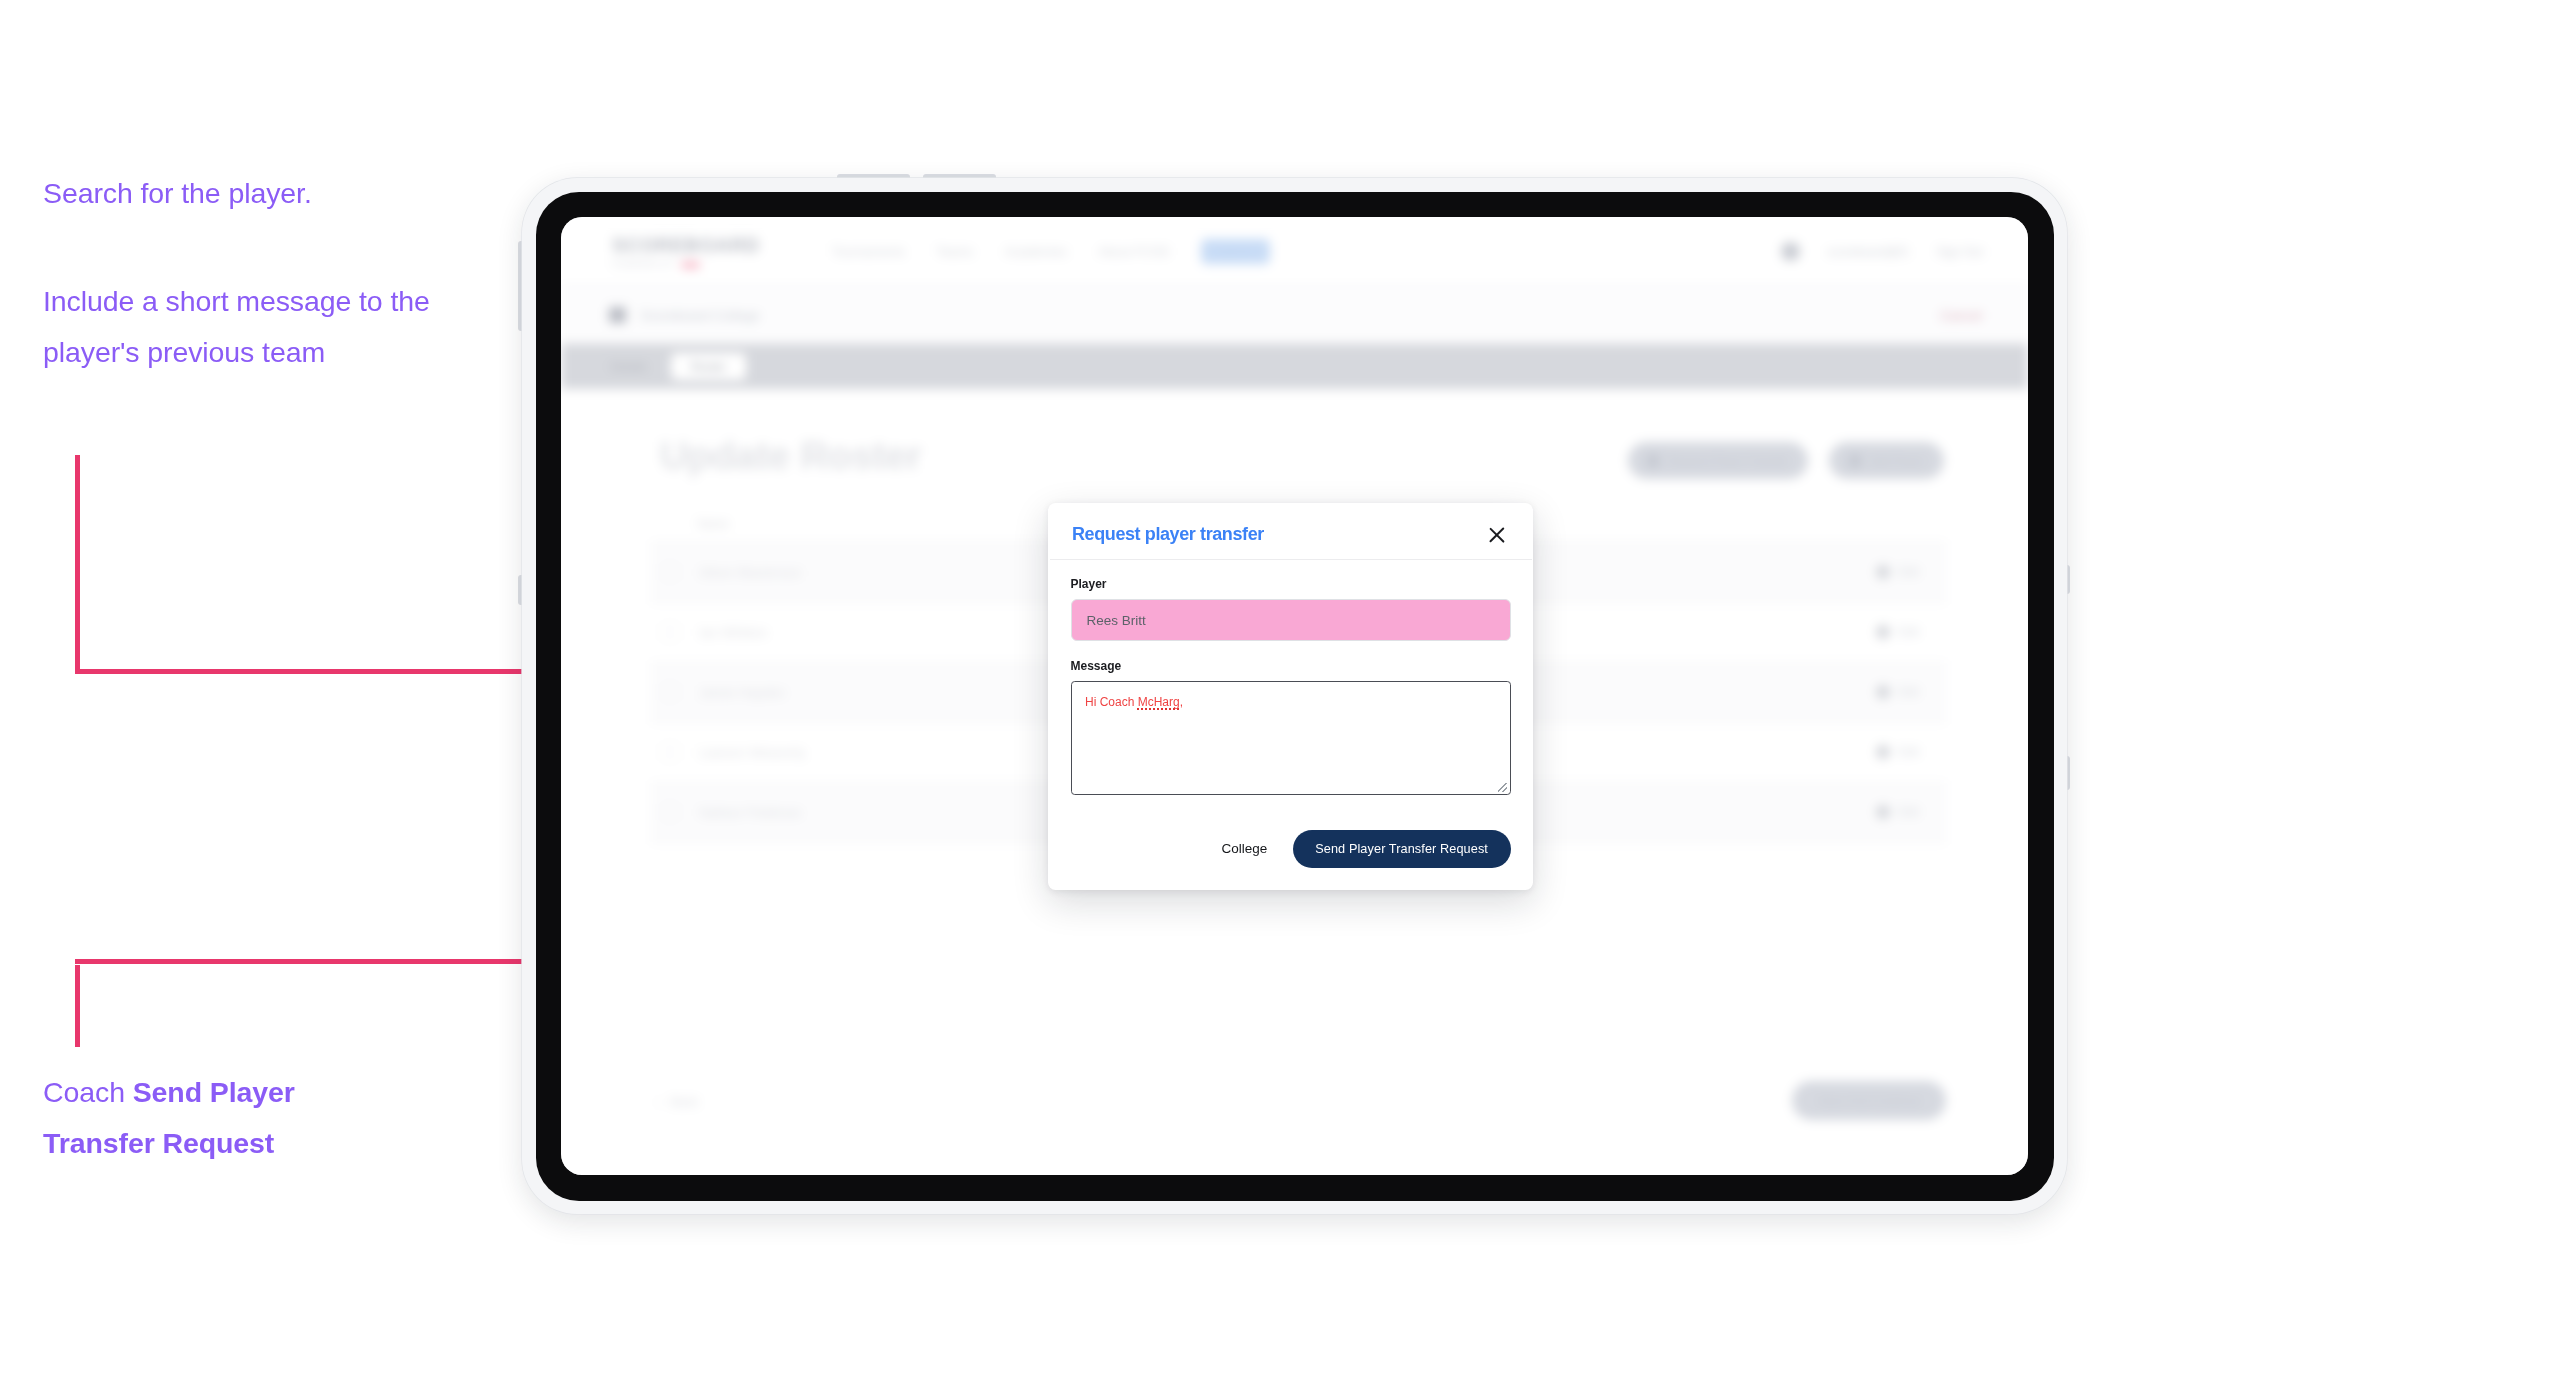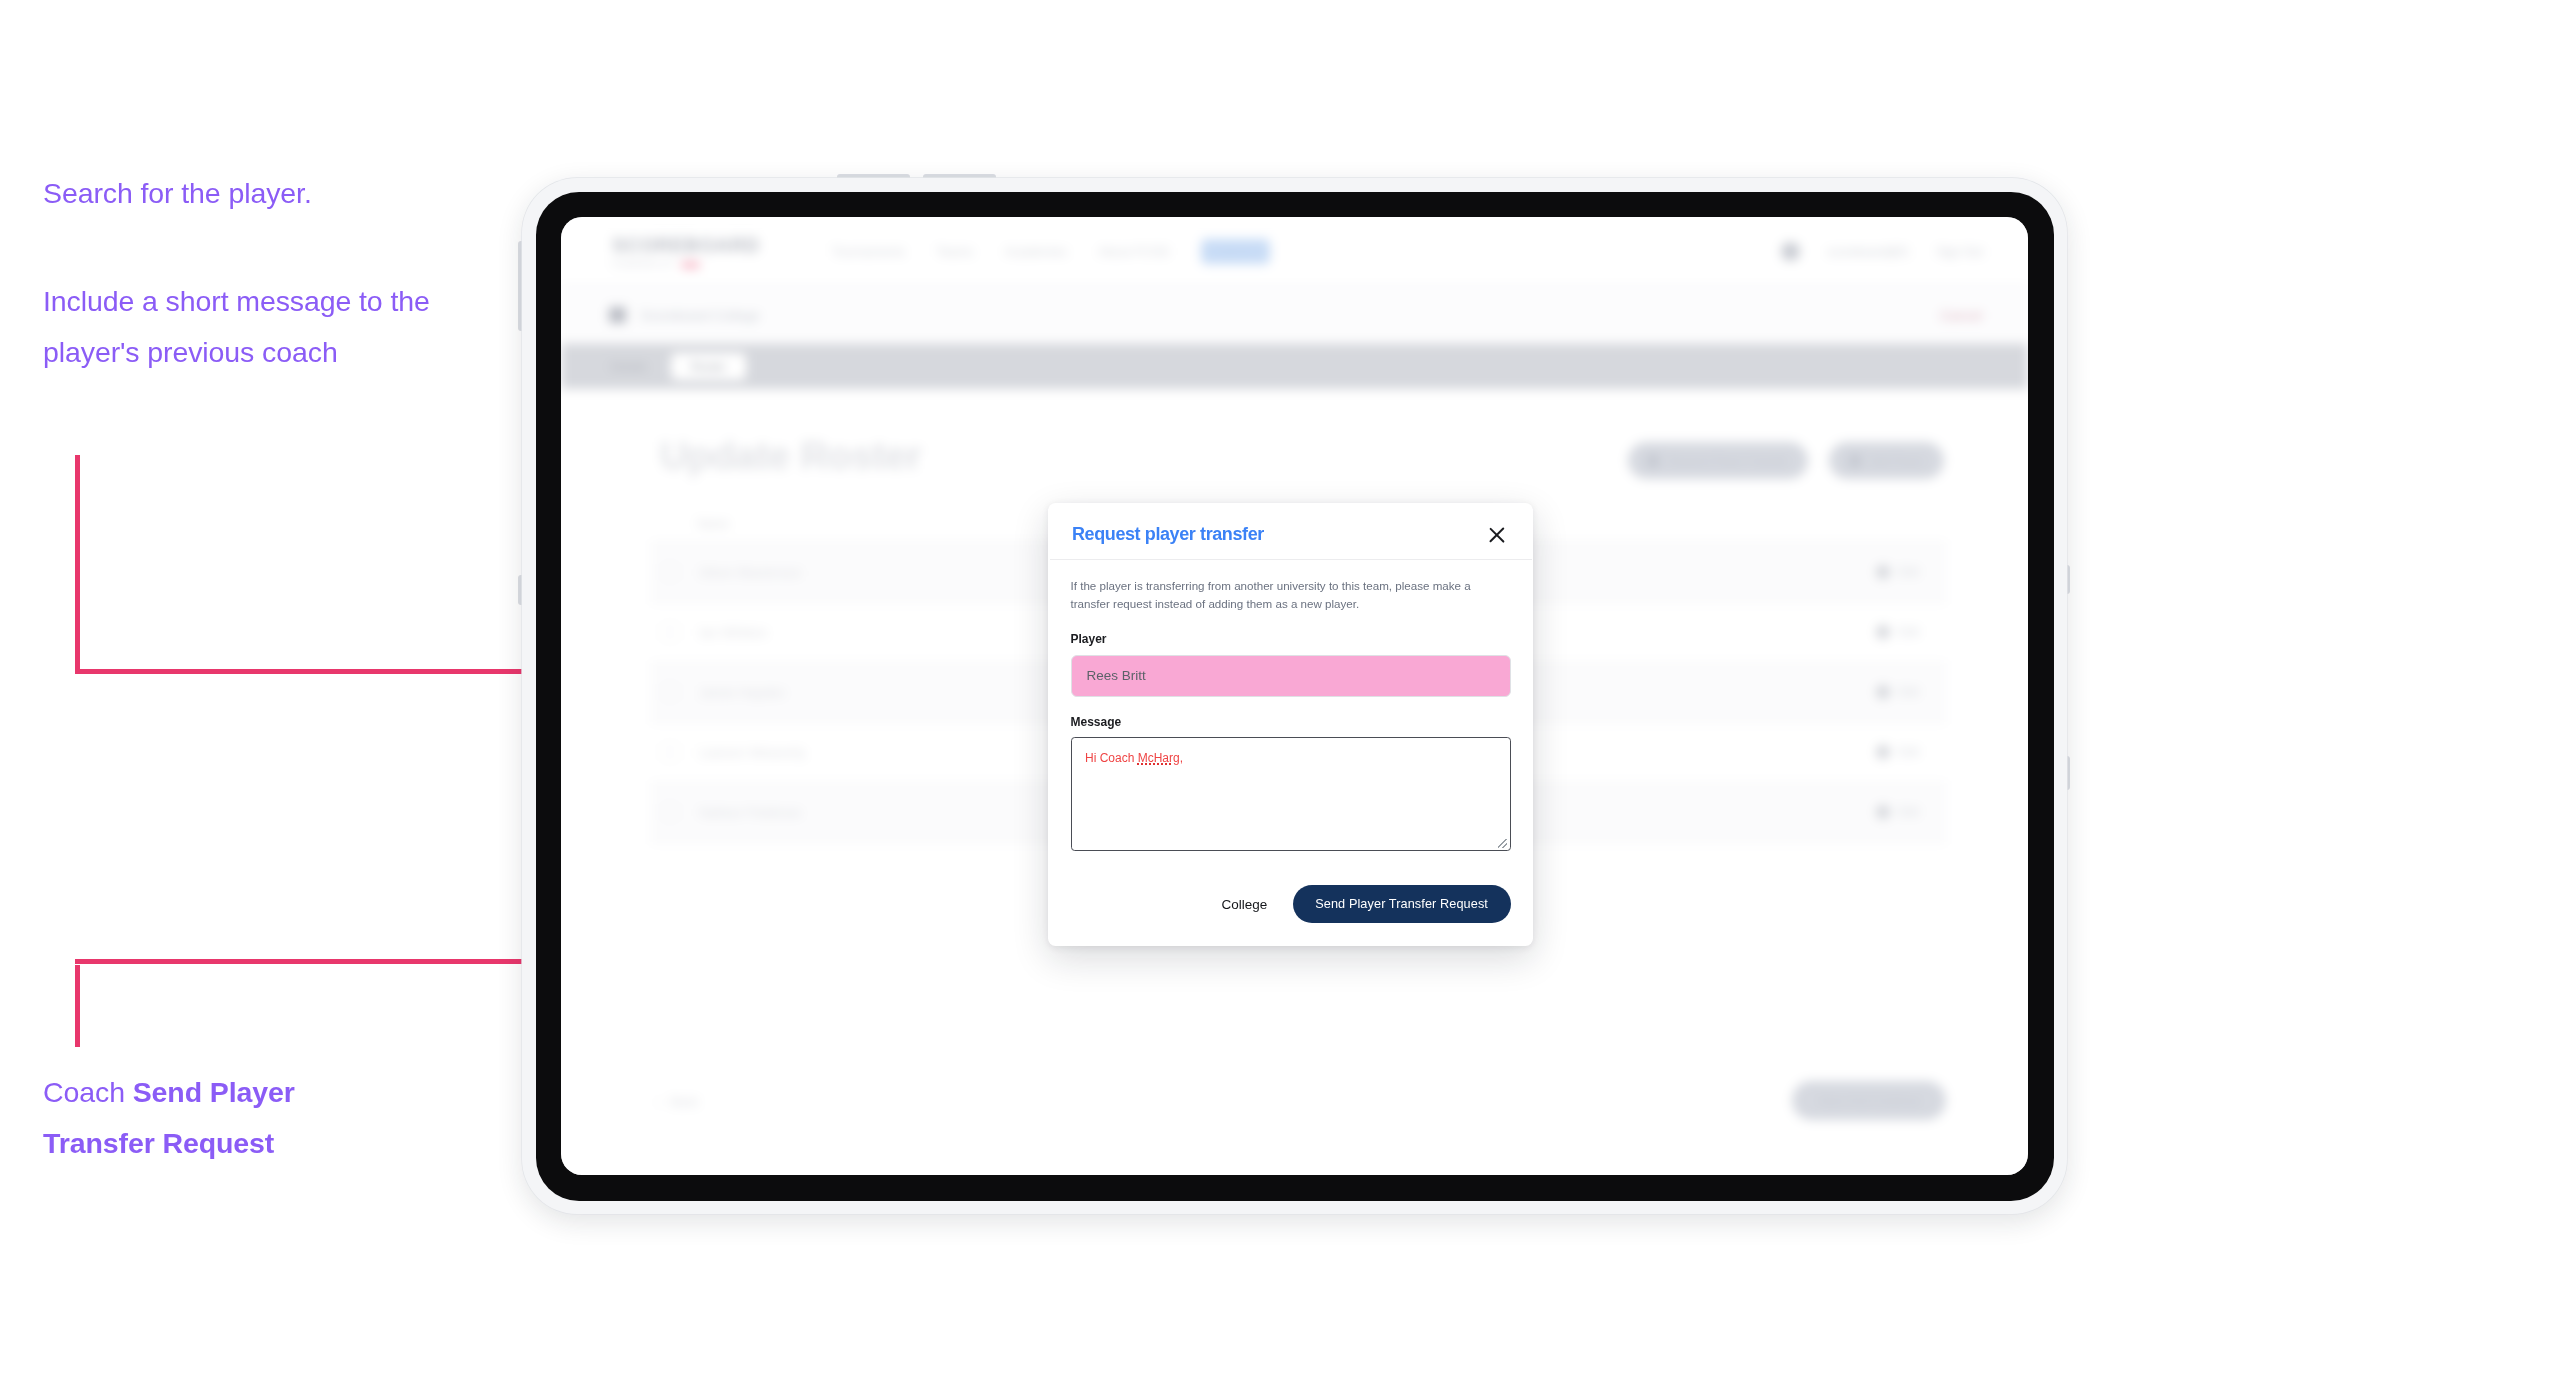--- a/index.html
+++ b/index.html
@@ -251,7 +251,7 @@
 
   <div class="anno" id="anno-1">Search for the player.</div>
 
-  <div class="anno" id="anno-2">Include a short message to the player's previous coach</div>
+  <div class="anno" id="anno-2">Include a short message to the player's previous team</div>
 
   <div class="anno" id="anno-3">
     <span>Coach </span><span class="bold">Send Player Transfer Request</span>

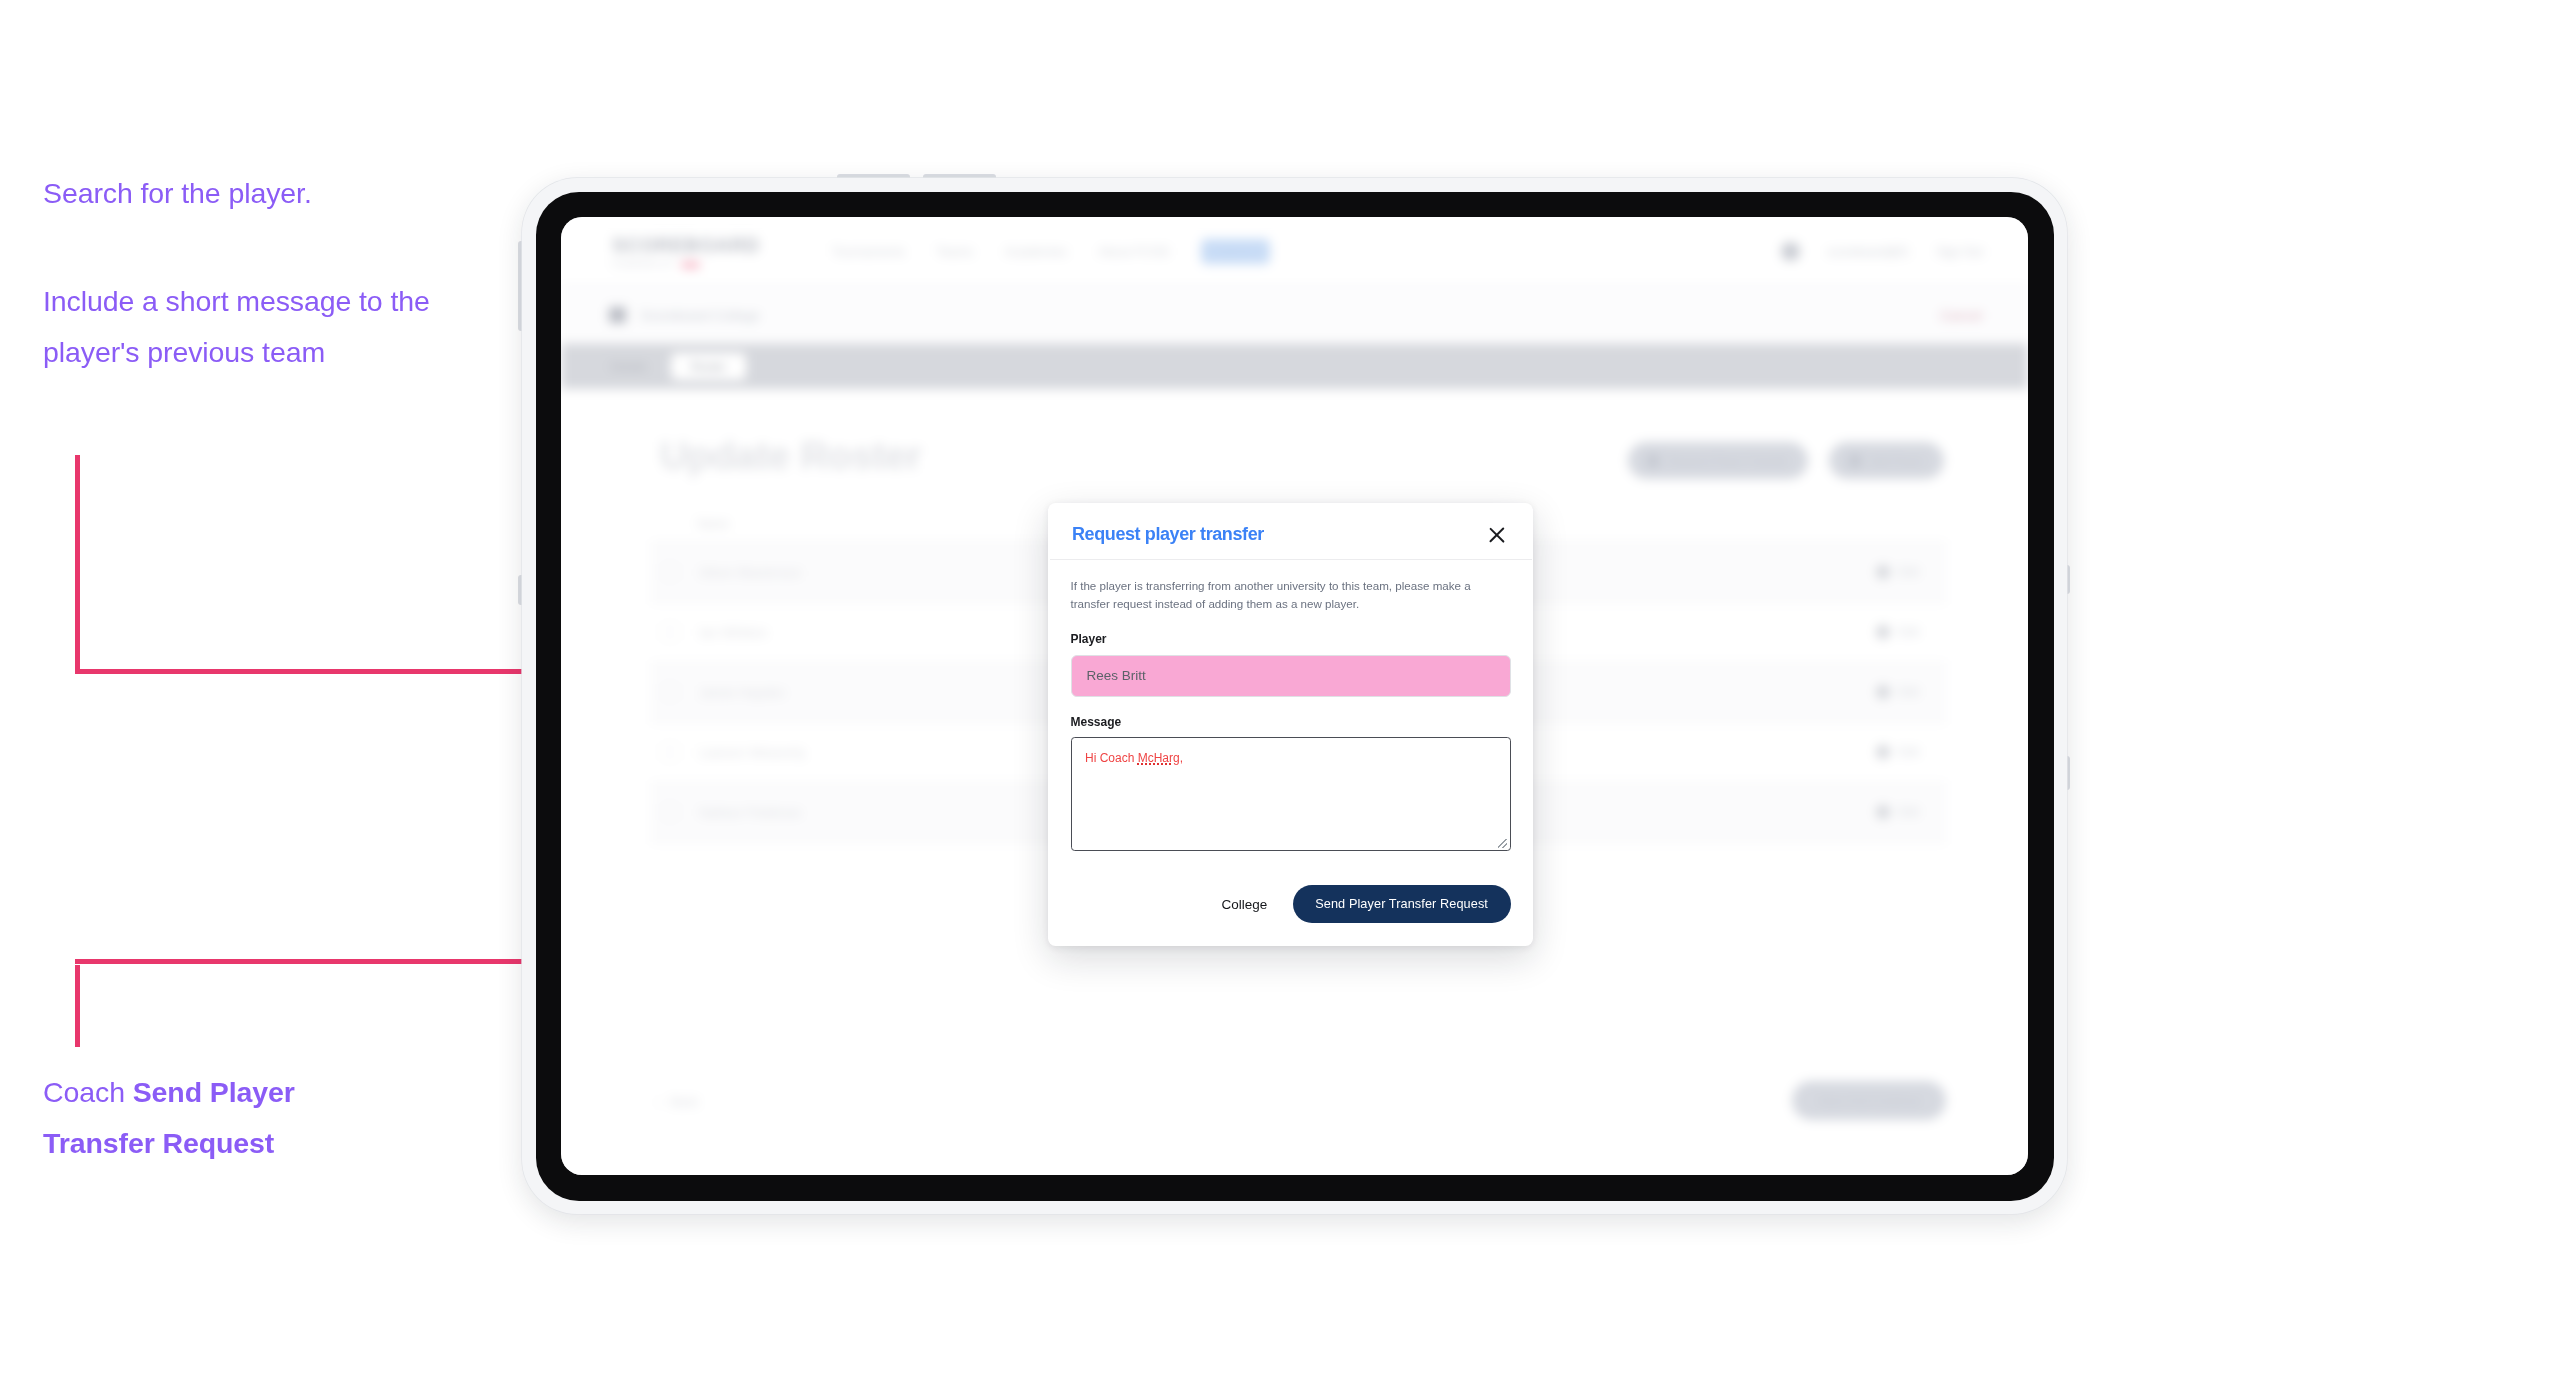--- a/index.html
+++ b/index.html
@@ -396,7 +396,6 @@
     </div>
 
     <div class="modal-body">
-      <div class="modal-desc">If the player is transferring from another university to this team, please make a transfer request instead of adding them as a new player.</div>
 
       <div class="field-label">Player</div>
       <div class="player-input">Rees Britt</div>

